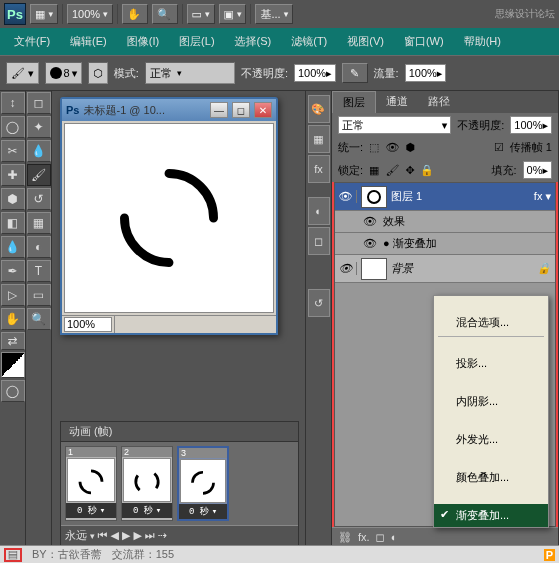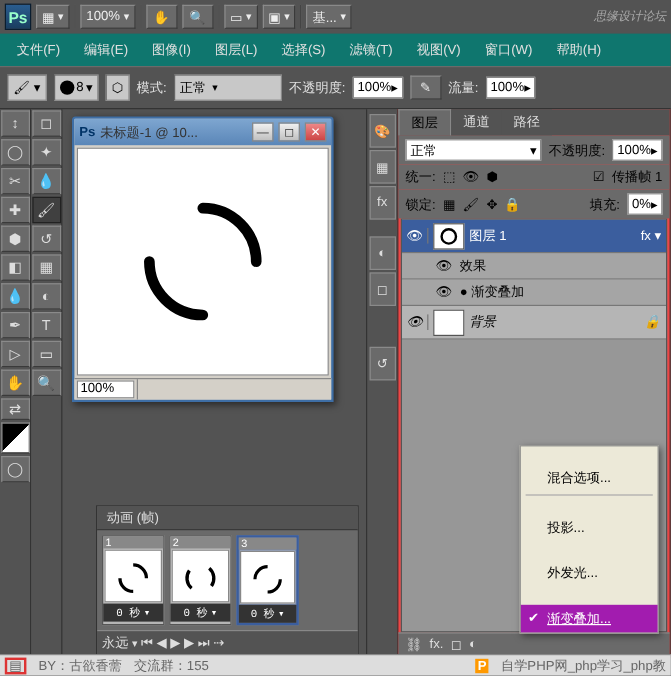--- a/index.html
+++ b/index.html
@@ -85,7 +85,7 @@
       <span>基...</span>
     </div>
   <div style="flex:1"></div>
-  <div style="color:#aaa; font-size:10px;font-style:italic;">思缘设计论坛</div>
+  <div style="color:#aaa; font-size:10px;">思缘设计论坛</div>
 </div>
 
 <div class="menubar">

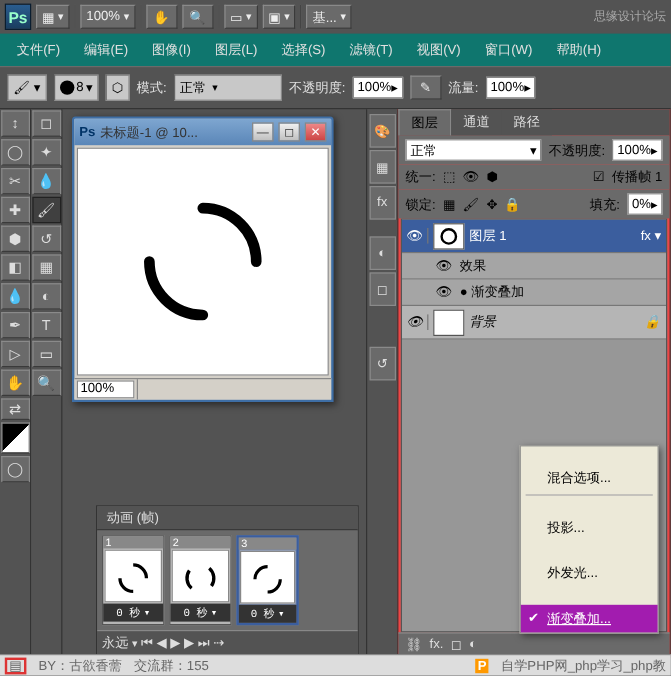--- a/index.html
+++ b/index.html
@@ -254,6 +254,7 @@
     <div class="mi">混合选项...</div>
     <div class="sep"></div>
     <div class="mi">投影...</div>
+    <div class="mi">内阴影...</div>
     <div class="mi">外发光...</div>
     <div class="mi sel">渐变叠加...</div>
   </div>

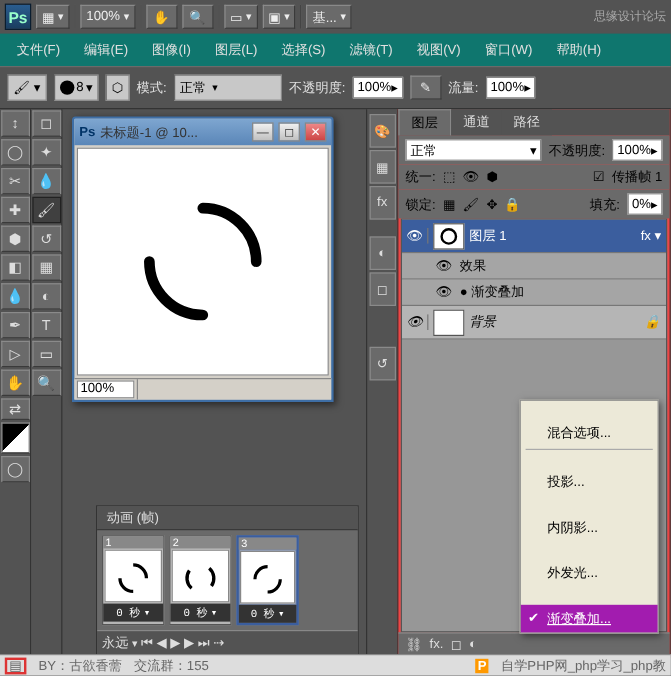--- a/index.html
+++ b/index.html
@@ -49,7 +49,7 @@
   .fx-menu .mi.sel{ background:#a21caf; color:#fff;text-decoration:underline;}
   .fx-menu .mi.sel::before{ content:"✔"; position:absolute; left:6px;}
   .fx-menu .sep{ height:1px; background:#aaa; margin:2px 4px;}
-  .anim { position:absolute; left:60px; bottom:2px; right:260px; background:#6a6a6a; border:1px solid #333;margin-left:20px;}
+  .anim { position:absolute; left:60px; bottom:2px; right:260px; background:#6a6a6a; border:1px solid #333;}
   .anim-tab{ background:#535353; padding:2px 8px; color:#ddd; border-bottom:1px solid #333;}
   .frames { display:flex; gap:4px; padding:4px; background:#6a6a6a;}
   .frame{ width:52px; background:#b5b5b5; border:1px solid #555;}

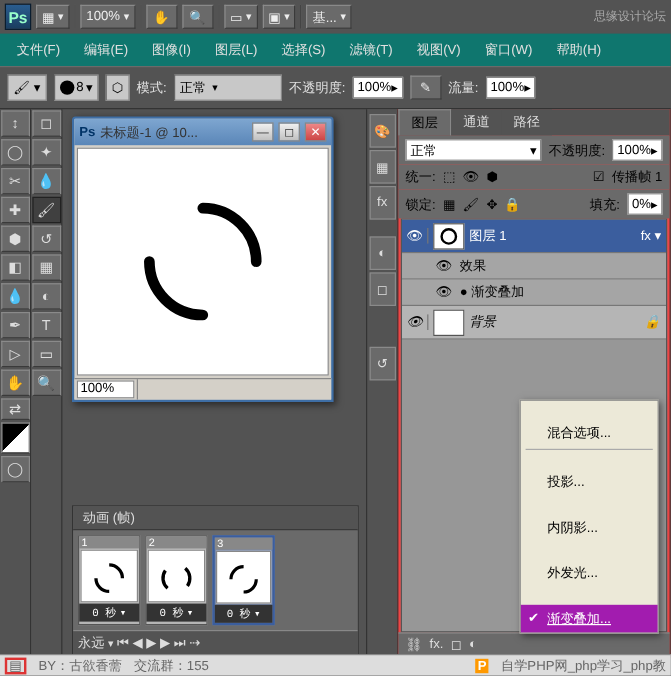--- a/index.html
+++ b/index.html
@@ -256,6 +256,7 @@
     <div class="mi">投影...</div>
     <div class="mi">内阴影...</div>
     <div class="mi">外发光...</div>
+    <div class="mi">颜色叠加...</div>
     <div class="mi sel">渐变叠加...</div>
   </div>
 

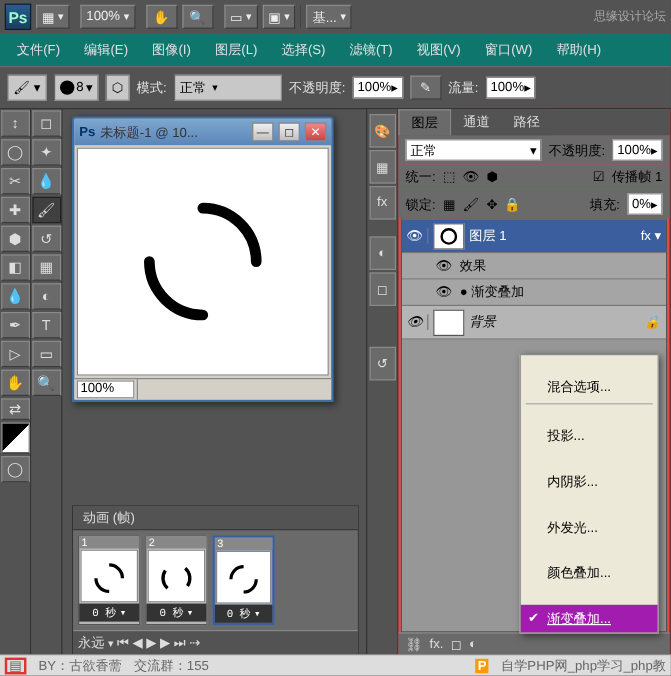--- a/index.html
+++ b/index.html
@@ -46,7 +46,7 @@
   .layers-footer{ display:flex; gap:6px; padding:3px 6px; background:#6a6a6a; border-top:1px solid #888; color:#ddd;}
   .fx-menu { position:absolute; right:10px; bottom:20px; width:116px; background:#ece9d8; border:1px solid #888; box-shadow:2px 2px 6px rgba(0,0,0,.5); z-index:50;}
   .fx-menu .mi{ padding:4px 10px 4px 22px; color:#000; position:relative;margin-top:15px;}
-  .fx-menu .mi.sel{ background:#a21caf; color:#fff;text-decoration:underline;}
+  .fx-menu .mi.sel{ background:#14532d; color:#fff;}
   .fx-menu .mi.sel::before{ content:"✔"; position:absolute; left:6px;}
   .fx-menu .sep{ height:1px; background:#aaa; margin:2px 4px;}
   .anim { position:absolute; left:60px; bottom:2px; right:260px; background:#6a6a6a; border:1px solid #333;}

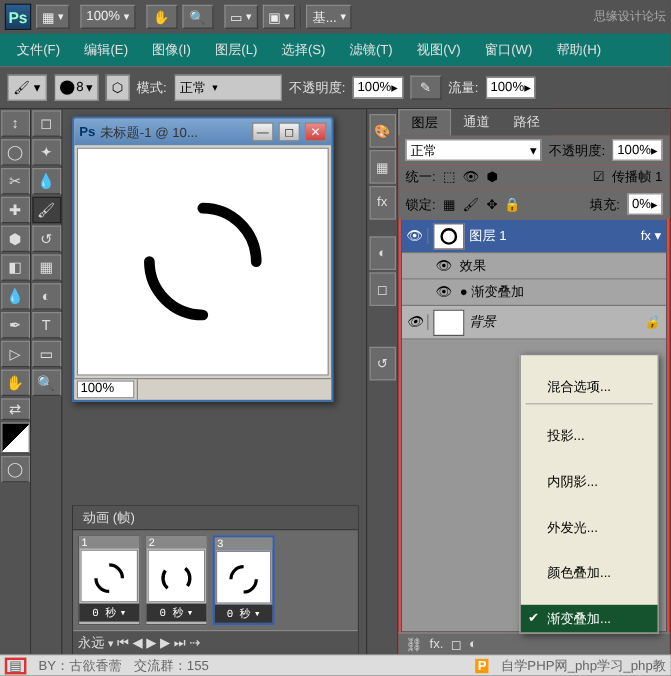--- a/index.html
+++ b/index.html
@@ -309,7 +309,6 @@
   <span>交流群：155</span>
   <span style="flex:1"></span>
   <span class="orange">P</span>
-  <span>自学PHP网_php学习_php教</span>
 </div>
 
 </body></html>

